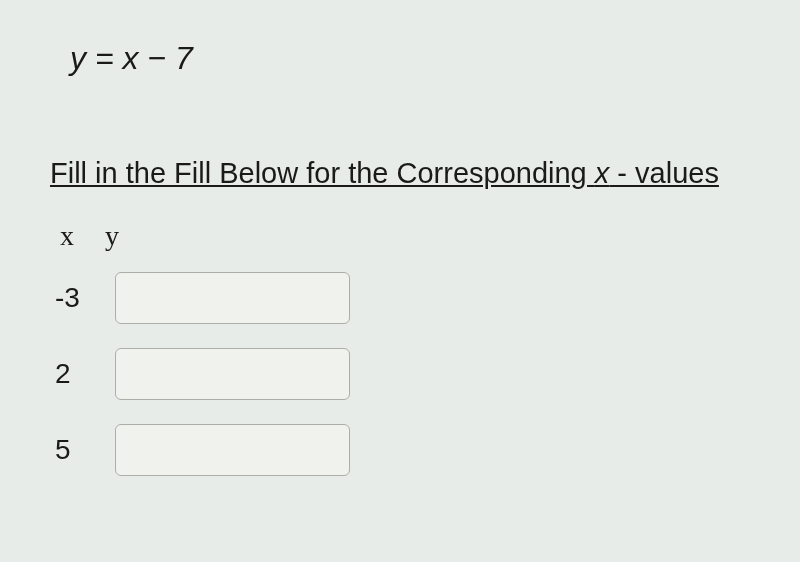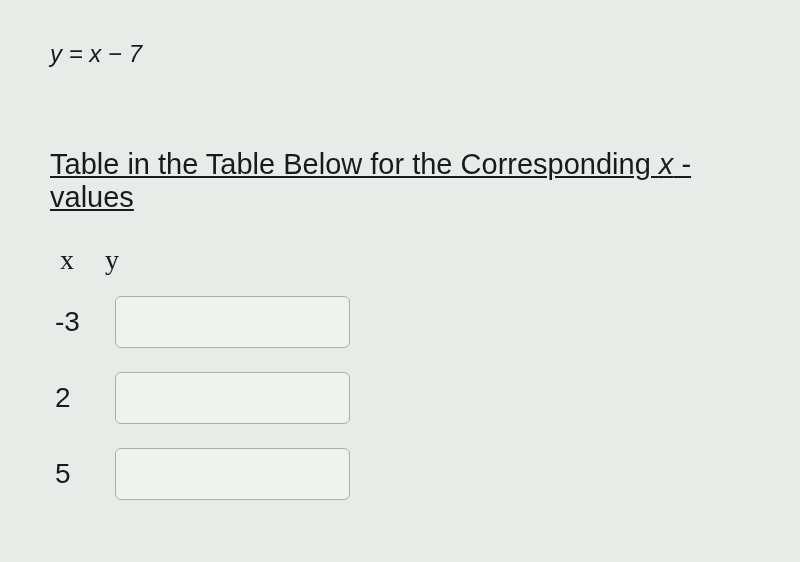--- a/index.html
+++ b/index.html
@@ -17,9 +17,10 @@
     }
     .equation {
       font-style: italic;
-      font-size: 24px;
+      font-size: 32px;
       color: #1a1a1a;
       margin-bottom: 80px;
+      margin-left: 20px;
     }
     .instruction {
       font-size: 29px;

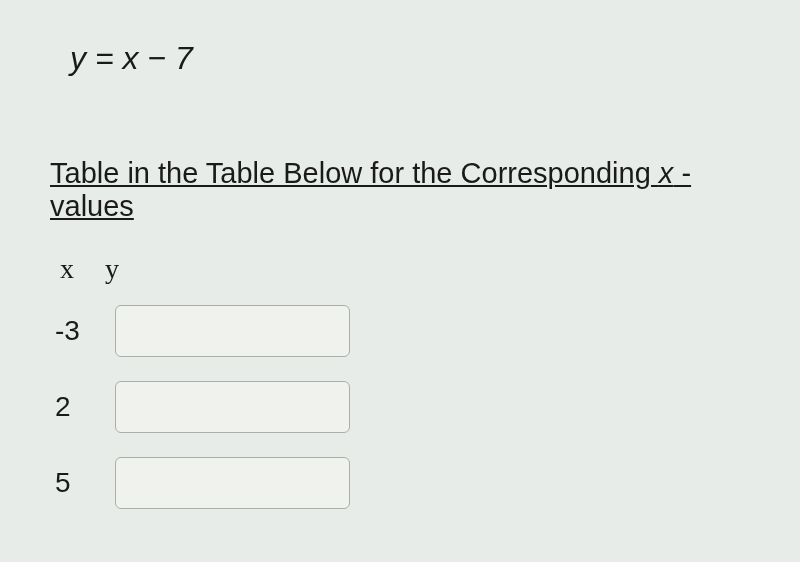--- a/index.html
+++ b/index.html
@@ -74,7 +74,7 @@
 <div class="equation">y = x − 7</div>
 
 <div class="instruction">
-  <span>Table in the Table Below for the Corresponding </span><span class="underline-italic">x</span><span> - values</span>
+  <span>Fill in the Fill Below for the Corresponding </span><span class="underline-italic">x</span><span> - values</span>
 </div>
 
 <div class="table-header">

